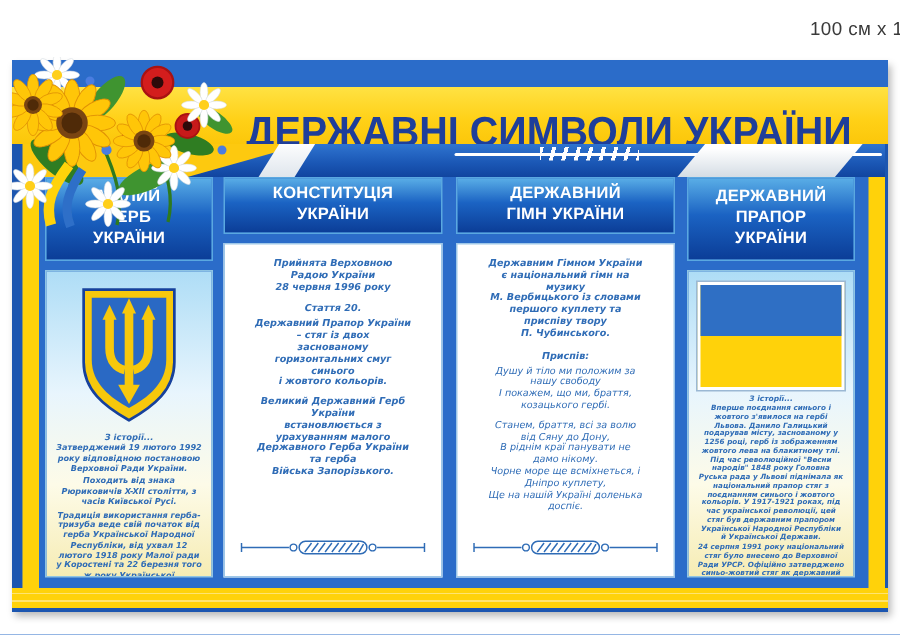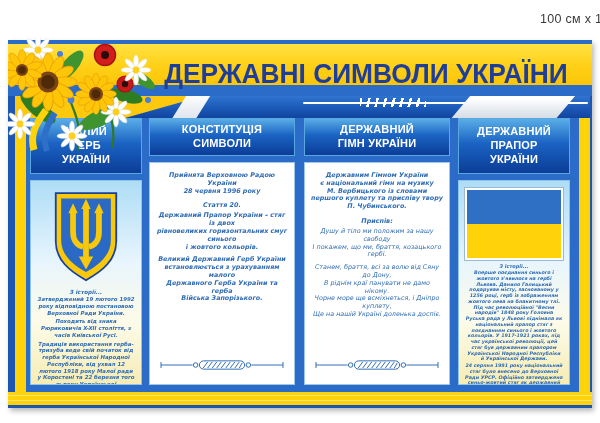--- a/index.html
+++ b/index.html
@@ -17,7 +17,7 @@
   }
   
   .banner{
-    position:absolute;left:0;top:4px;right:0;height:41px;
+    position:absolute;left:0;top:18px;right:0;height:41px;
     background:linear-gradient(180deg,#ffe243 0%,#ffd016 55%,#fbc508 100%);
     text-align:right;
   }

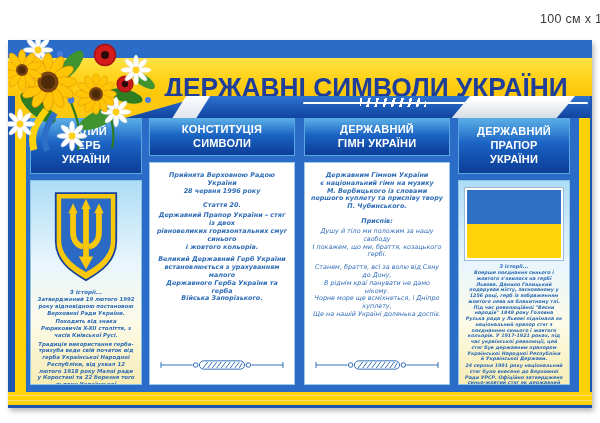--- a/index.html
+++ b/index.html
@@ -153,7 +153,7 @@
 
   <section class="col col2">
     <header class="colhead h2line">КОНСТИТУЦІЯ
-СИМВОЛИ</header>
+УКРАЇНИ</header>
     <div class="panel p2">
       <div class="card">
         <p>Прийнята Верховною Радою України

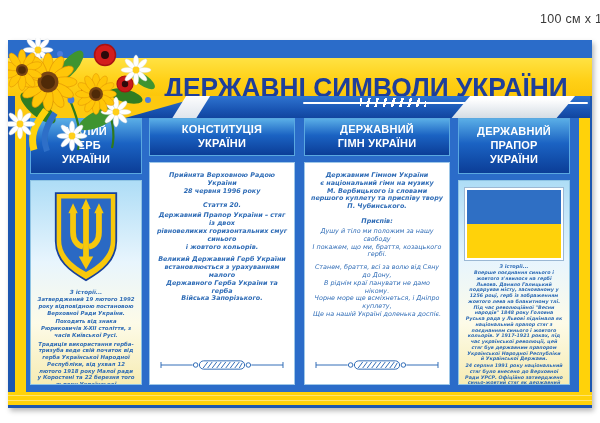--- a/index.html
+++ b/index.html
@@ -74,7 +74,7 @@
   .p2{top:44px;background:#ffffff;border:1px solid #9ec7e8;}
   .card{
     display:flex;flex-direction:column;height:100%;box-sizing:border-box;
-    padding:9px 6px 6px;color:#2f6cb6;text-align:center;
+    padding:9px 20px 6px;color:#2f6cb6;text-align:center;
     font-family:"DejaVu Sans", sans-serif;font-style:italic;
   }
   .card p{margin:0 0 5px;white-space:pre-line;font-size:6.4px;line-height:1.22;font-weight:600;}

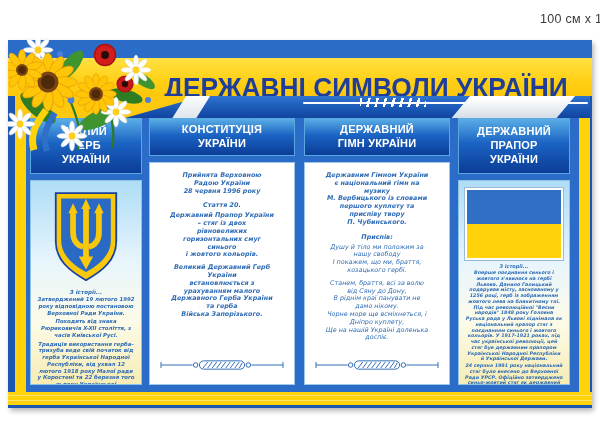--- a/index.html
+++ b/index.html
@@ -160,7 +160,7 @@
 28 червня 1996 року</p>
         <p class="lbl">Стаття 20.</p>
         <p>Державний Прапор України – стяг із двох
-рівновеликих горизонтальних смуг синього
+заснованому горизонтальних смуг синього
 і жовтого кольорів.</p>
         <p>Великий Державний Герб України
 встановлюється з урахуванням малого

